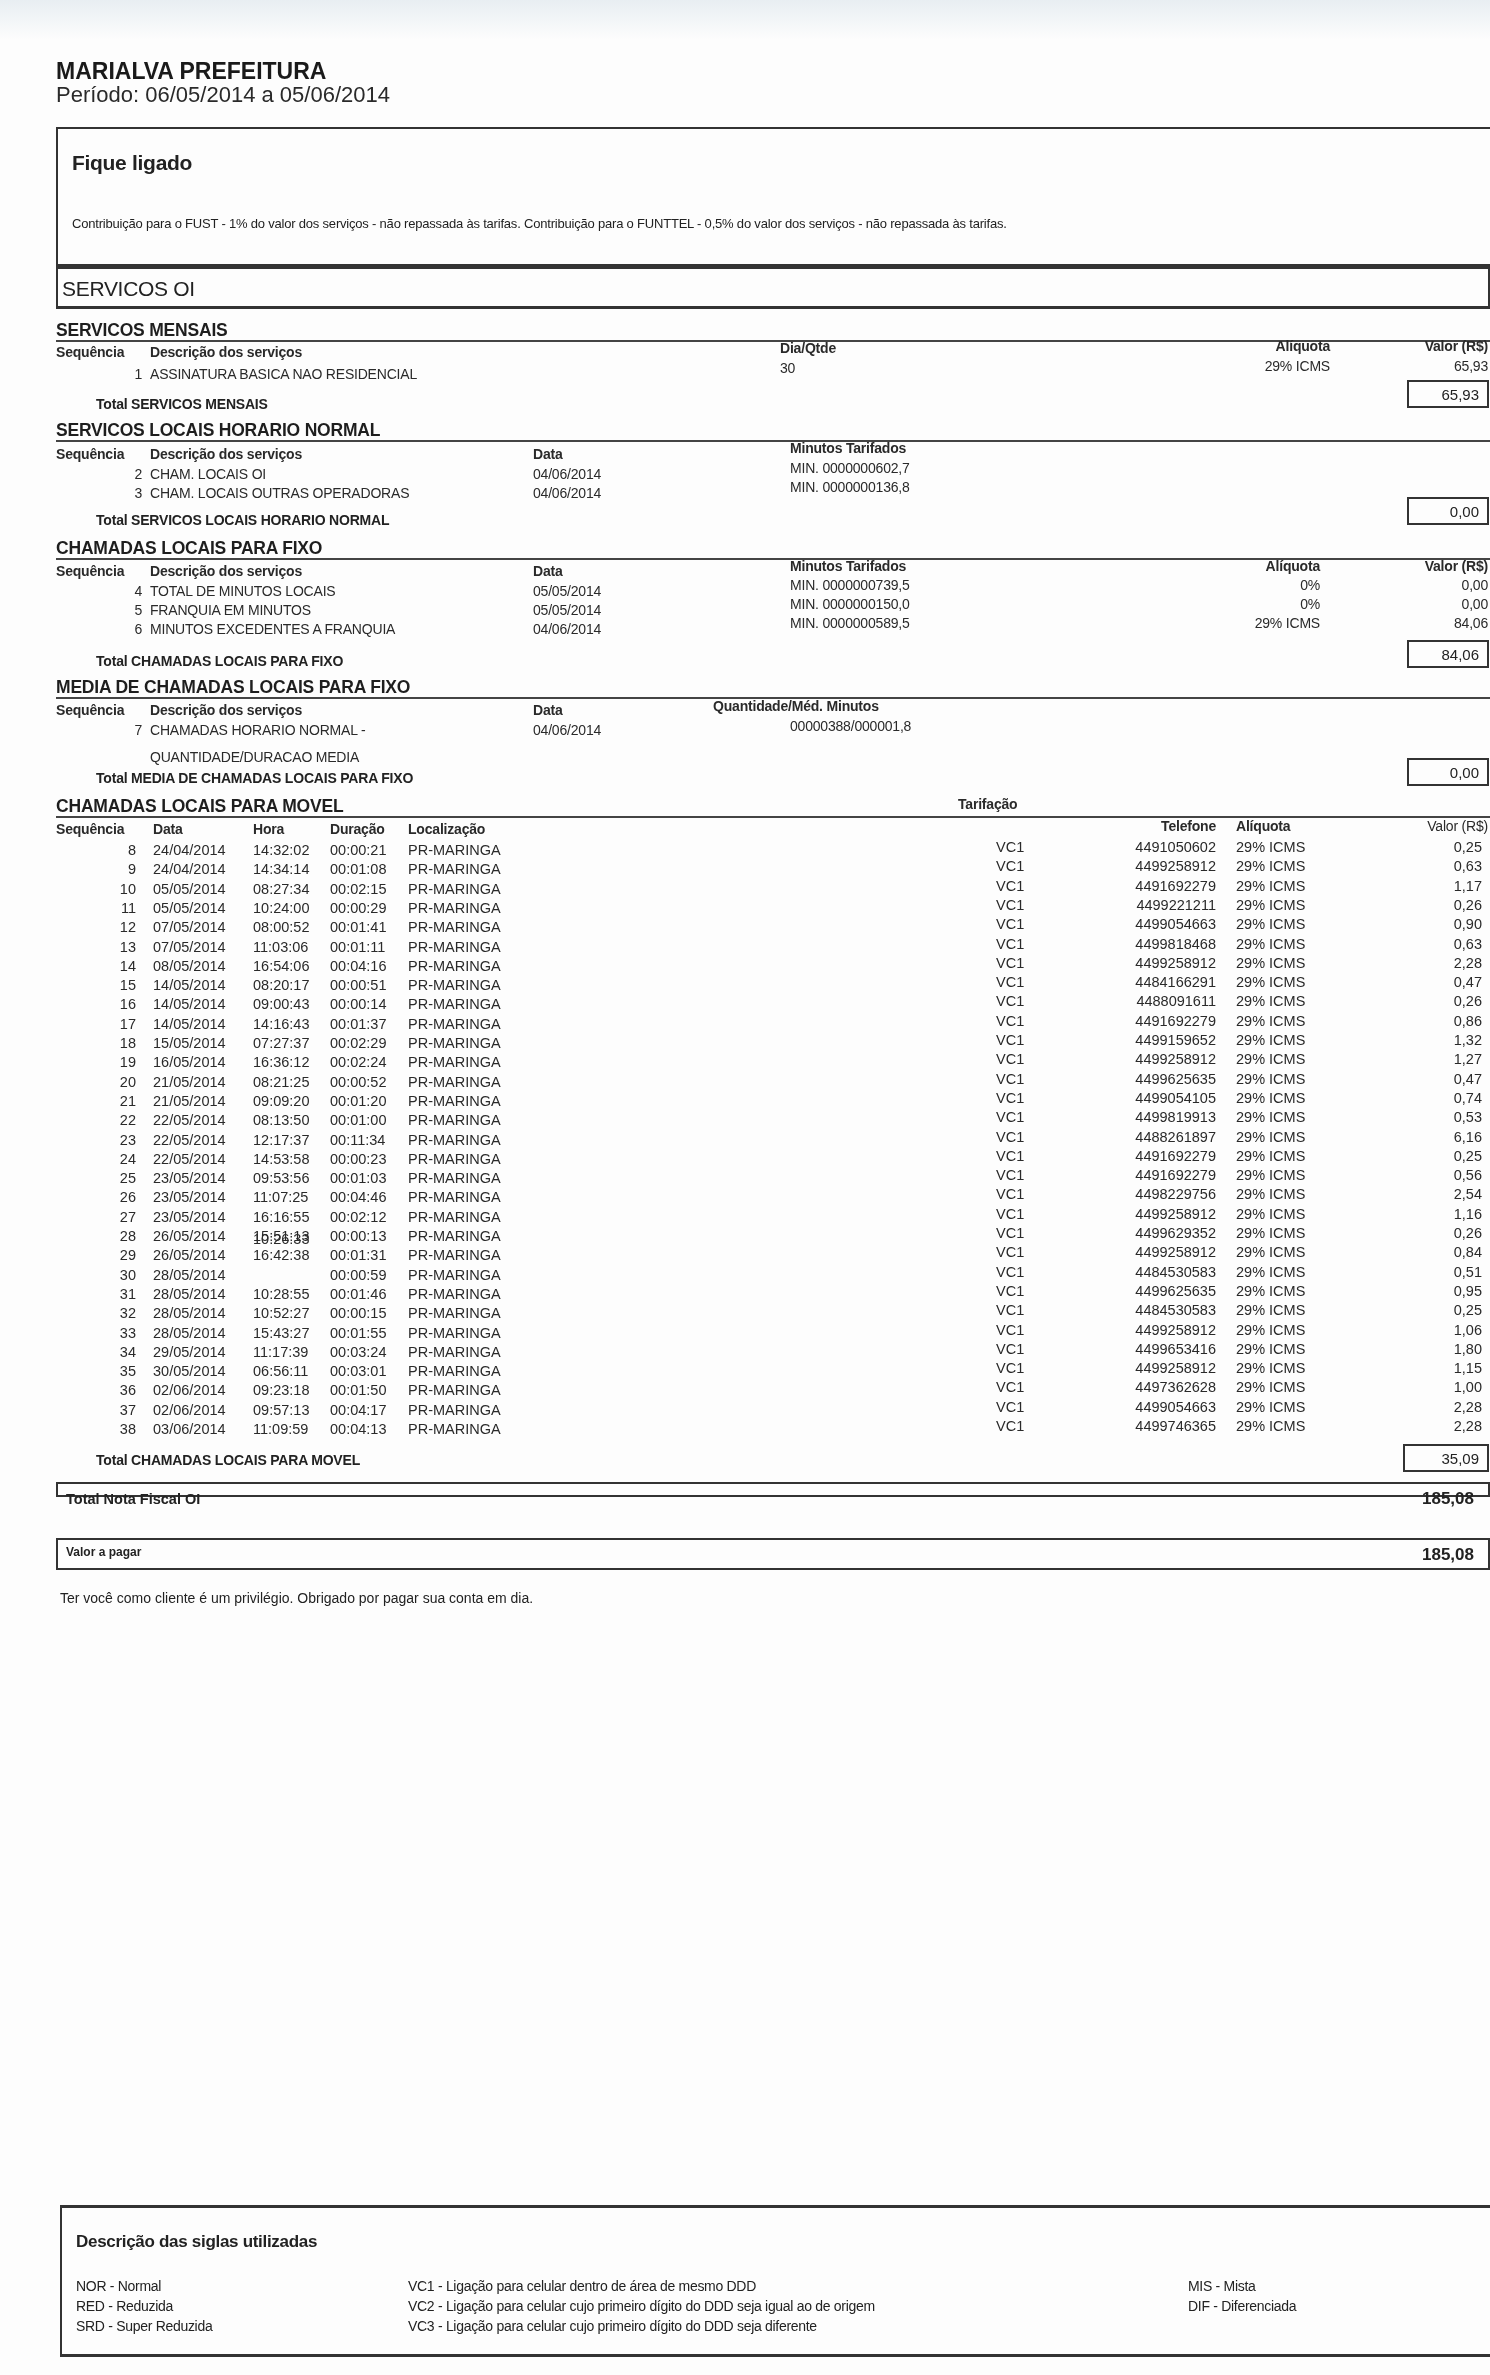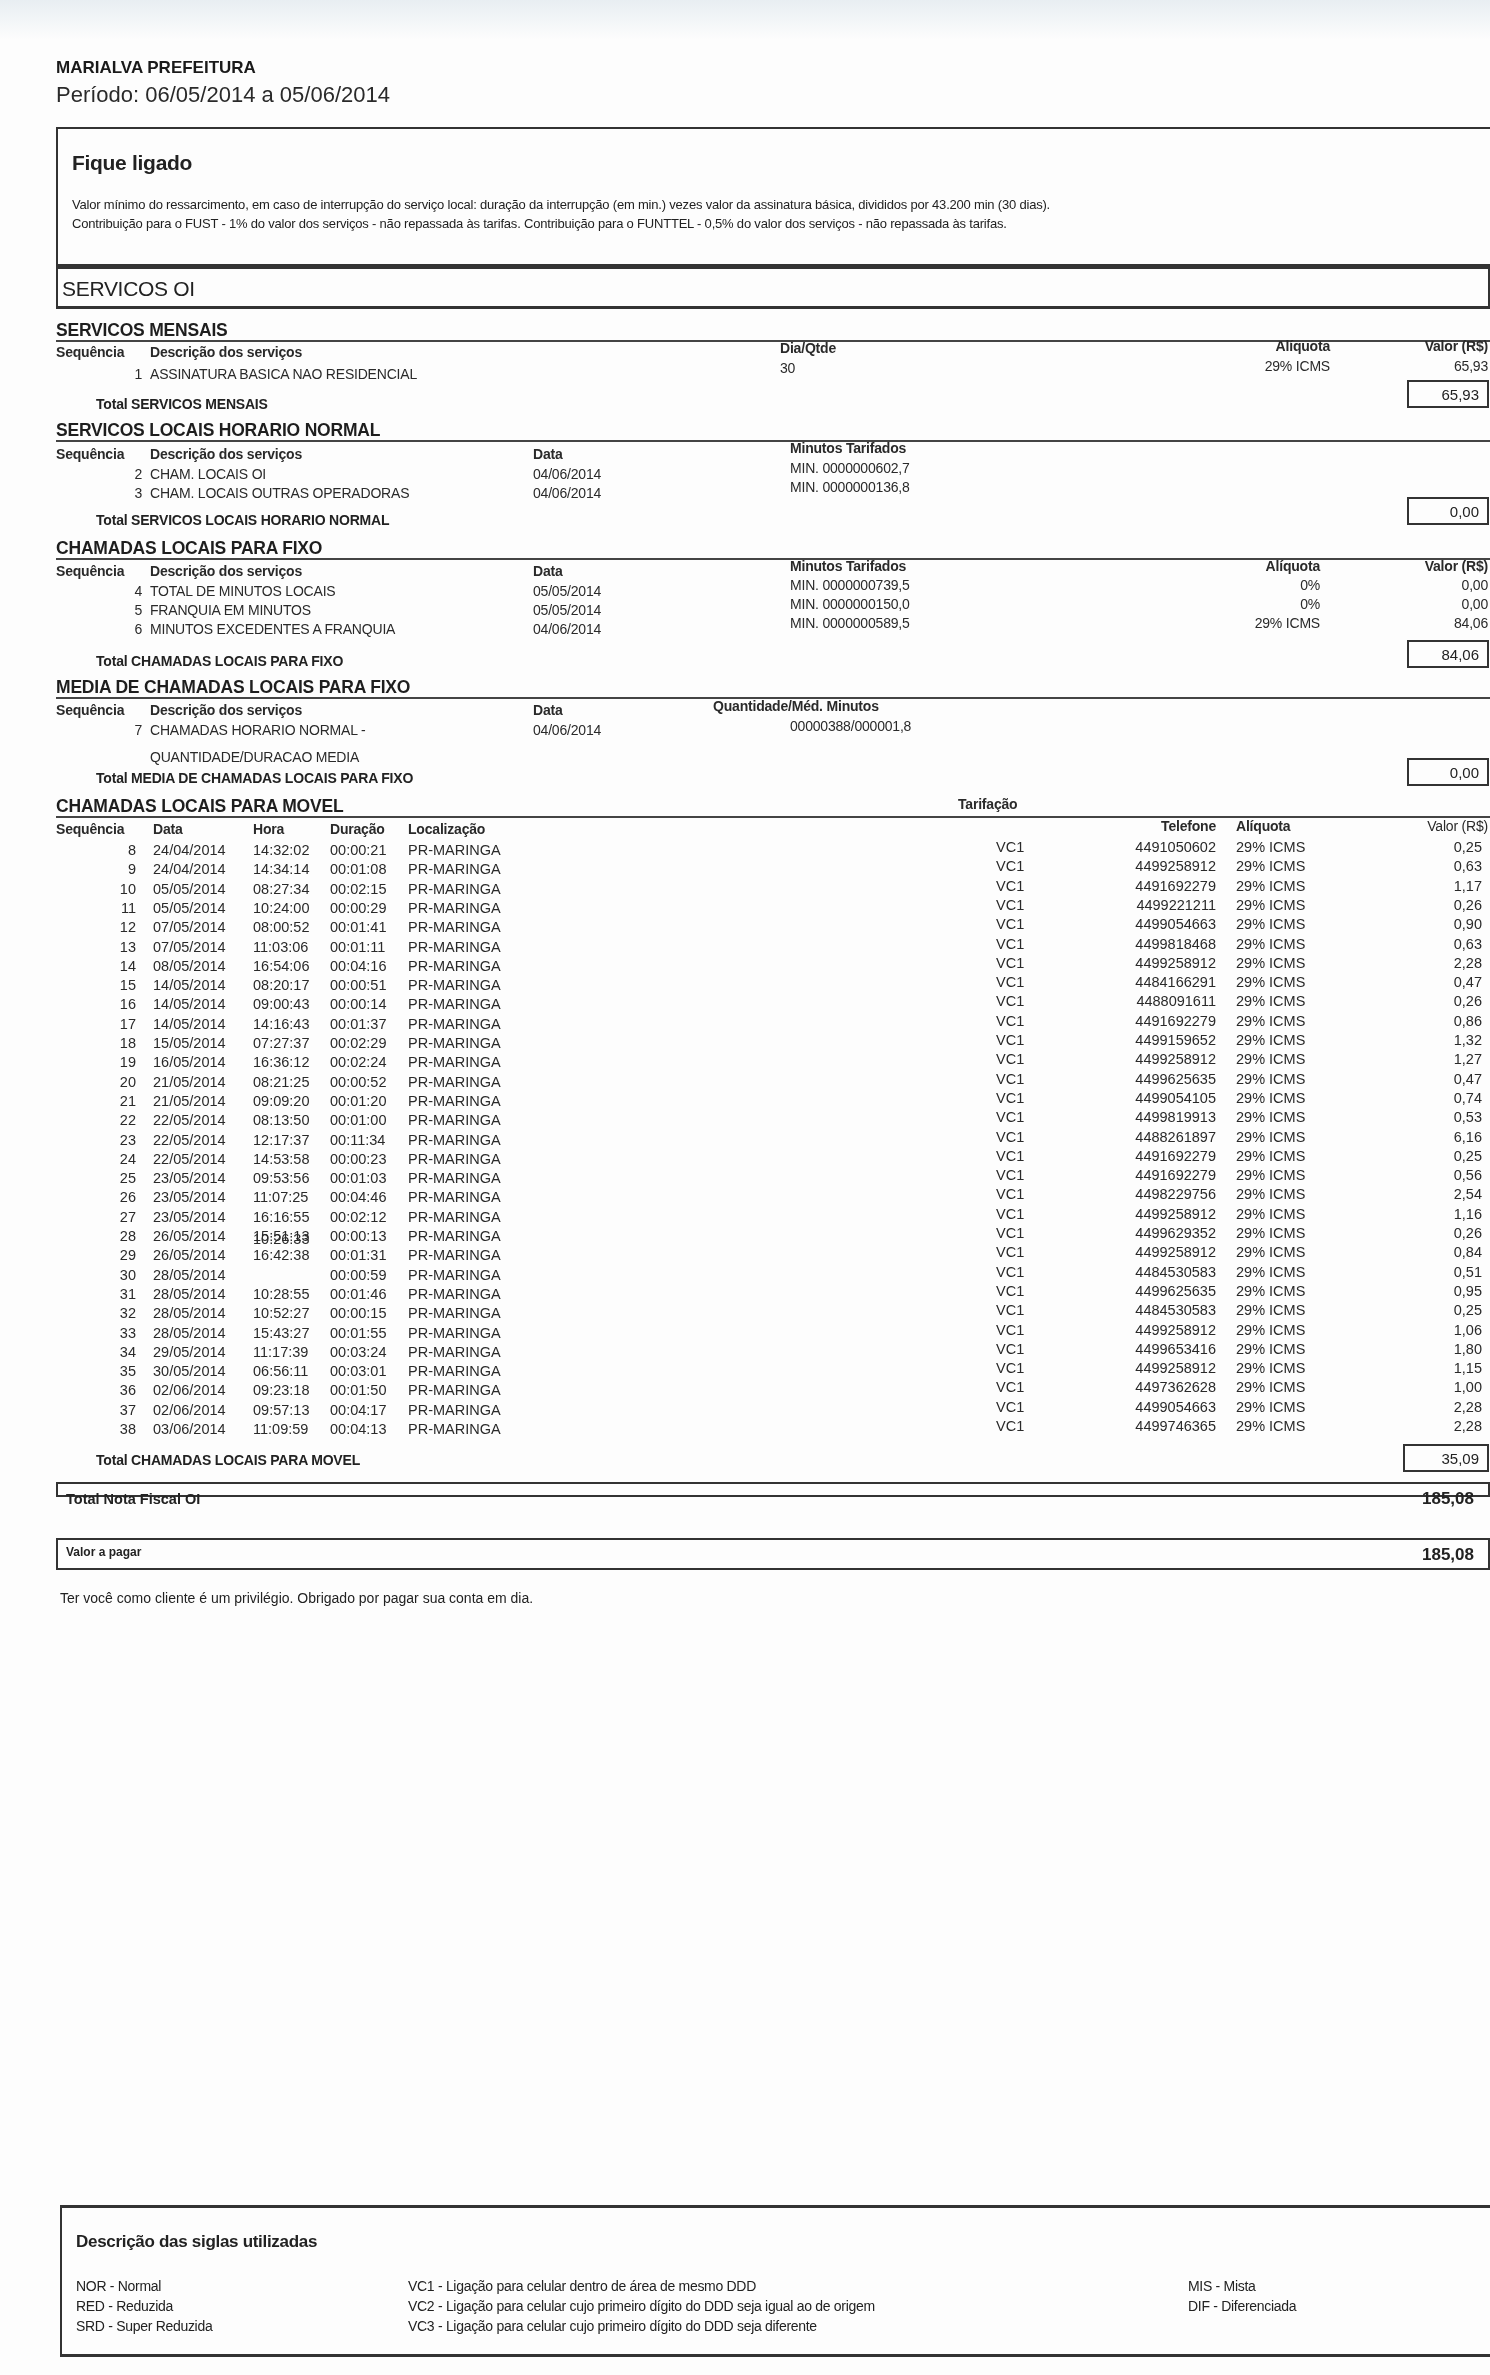--- a/index.html
+++ b/index.html
@@ -7,7 +7,7 @@
   body { font-family: "Liberation Sans", sans-serif; color: #222; position: relative; overflow: hidden; }
   .scan-top { position: absolute; left: 0; top: 0; width: 1490px; height: 40px; background: linear-gradient(#e8eef2, #fdfdfd); }
   .abs { position: absolute; }
-  .header-title { left: 56px; top: 58px; font-size: 17px; font-weight: bold; color: #1a1a1a; }
+  .header-title { left: 56px; top: 58px; font-size: 23px; font-weight: bold; color: #1a1a1a; }
   .header-period { left: 56px; top: 82px; font-size: 22px; color: #2a2a2a; }
   .box { position: absolute; border: 2px solid #333; }
   .fique { left: 56px; top: 127px; width: 1436px; height: 140px; border-width: 2px 0 3px 2px; }

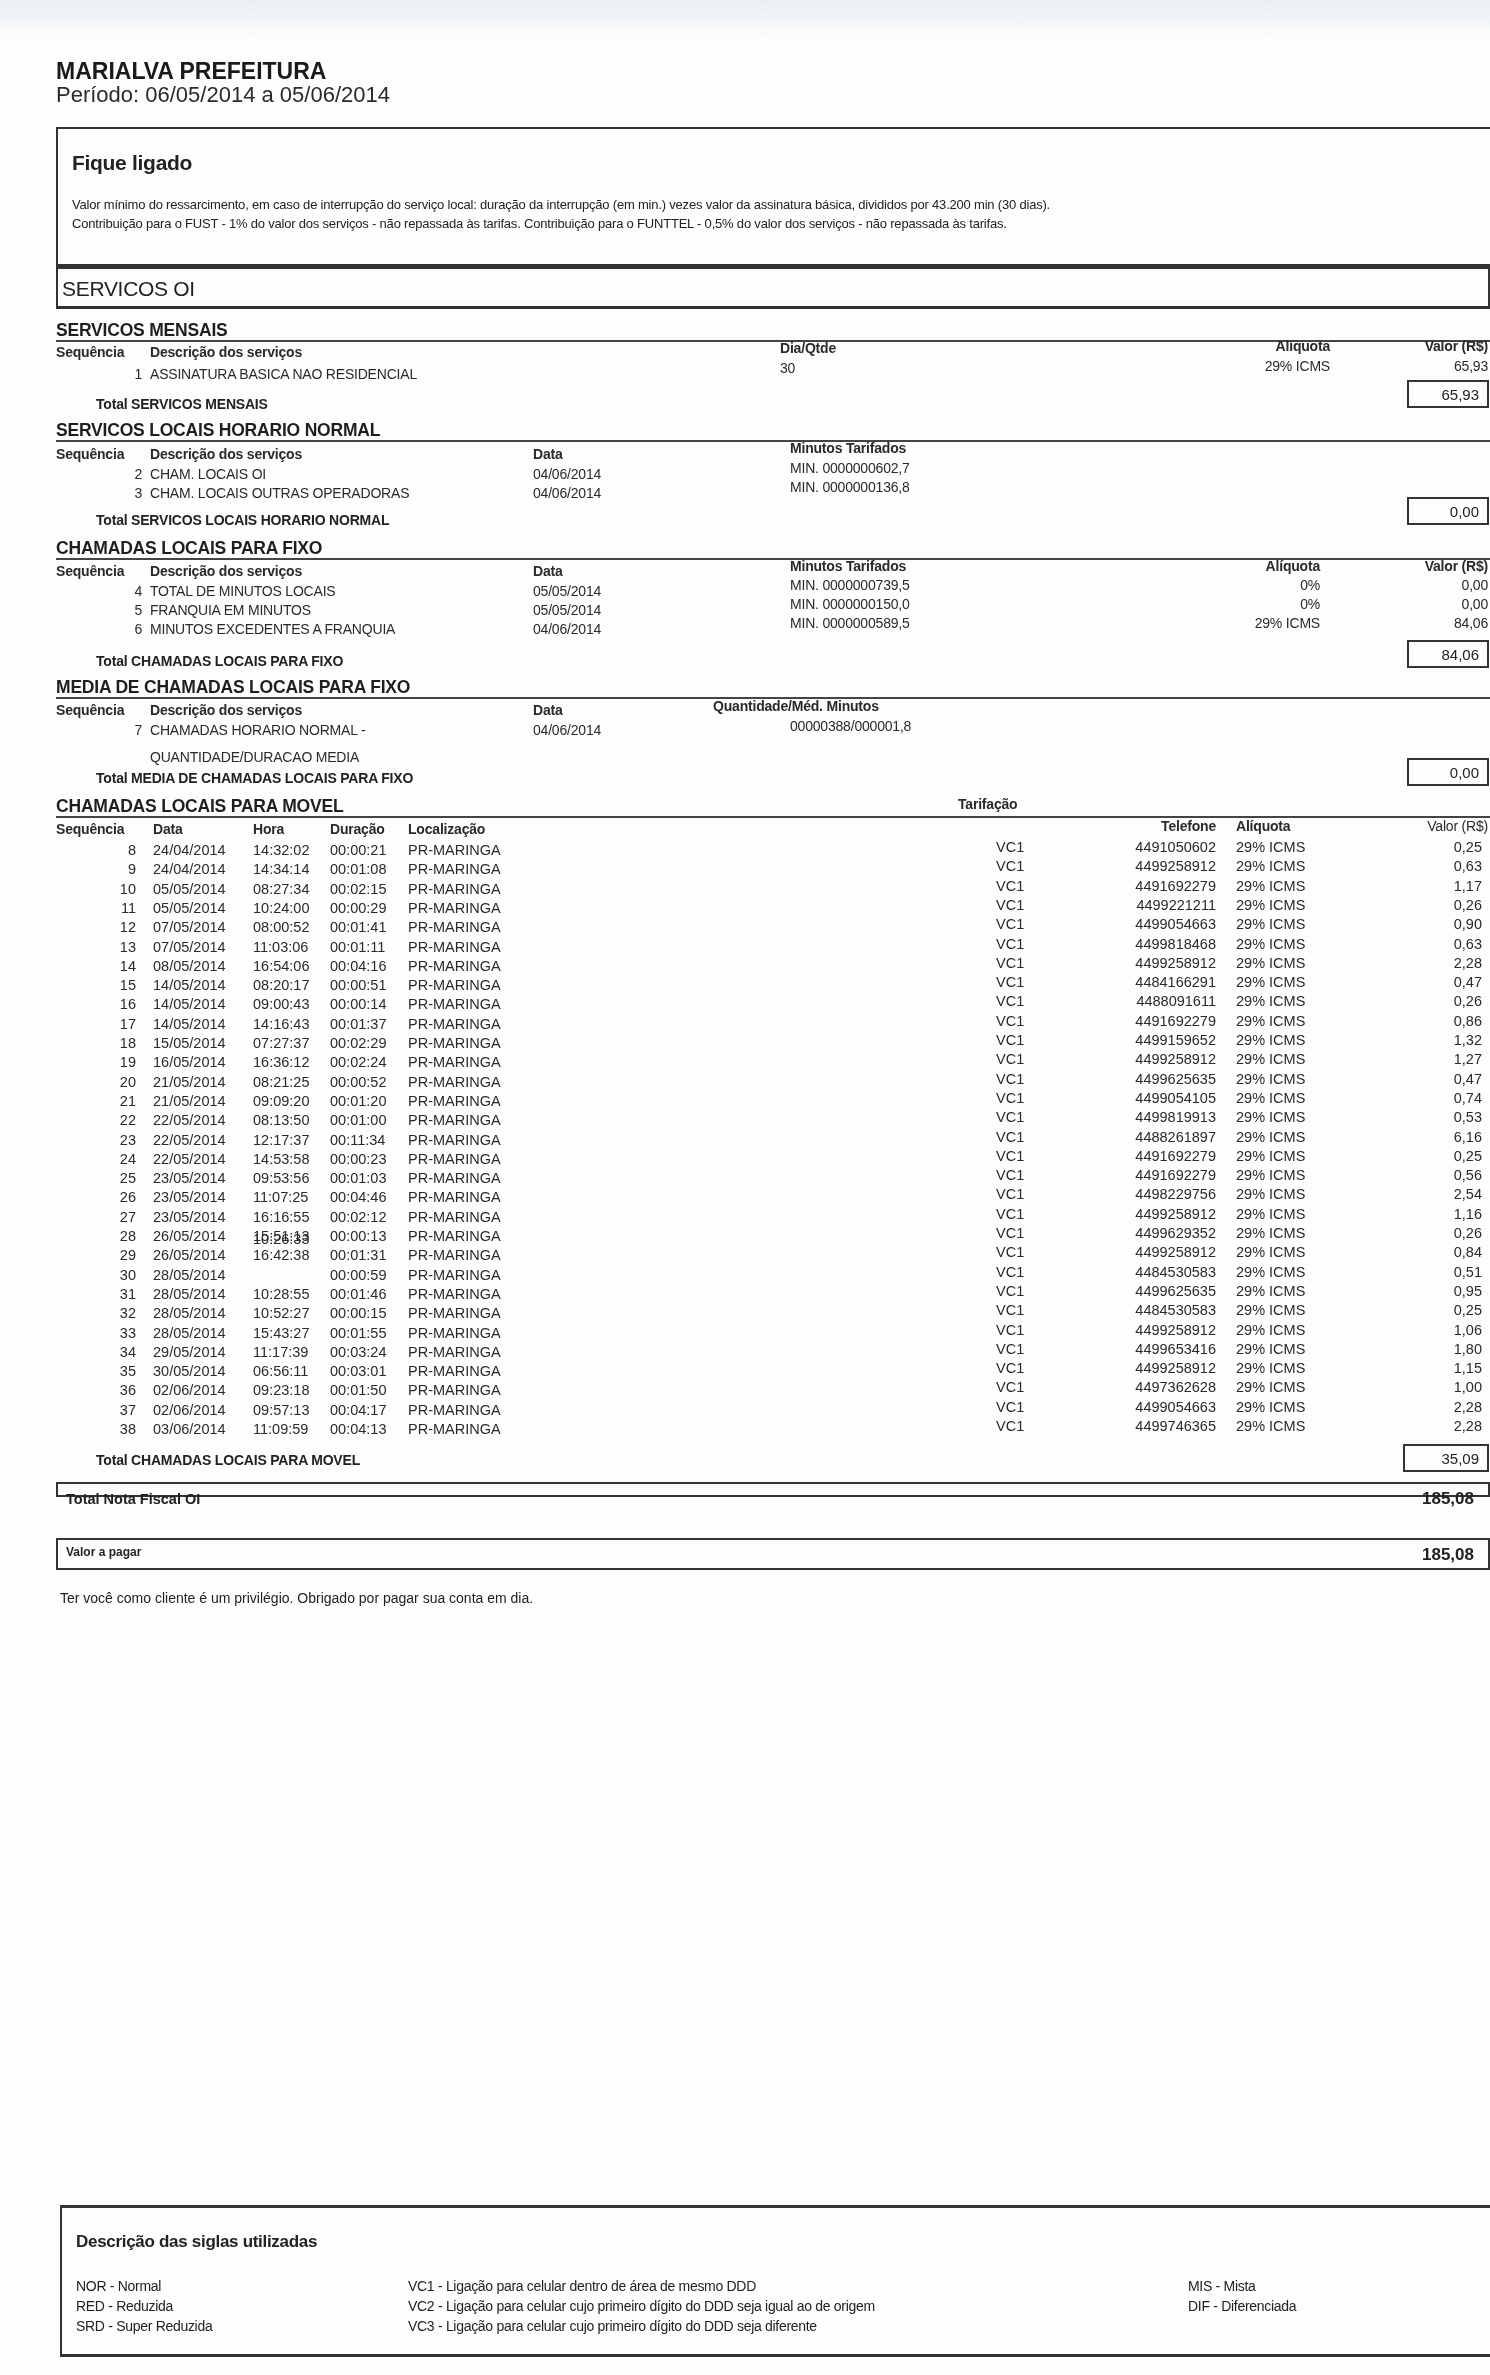--- a/index.html
+++ b/index.html
@@ -42,7 +42,6 @@
 
 <div class="box fique">
   <h2>Fique ligado</h2>
-  <p class="l1">Valor mínimo do ressarcimento, em caso de interrupção do serviço local: duração da interrupção (em min.) vezes valor da assinatura básica, divididos por 43.200 min (30 dias).</p>
   <p class="l2">Contribuição para o FUST - 1% do valor dos serviços - não repassada às tarifas.  Contribuição para o FUNTTEL - 0,5% do valor dos serviços - não repassada às tarifas.</p>
 </div>
 

